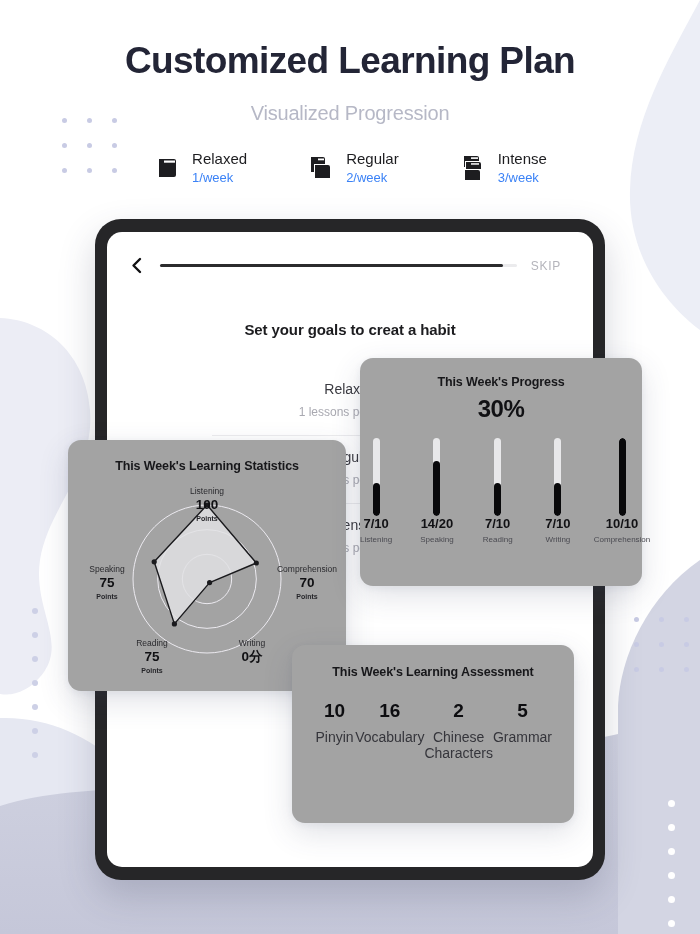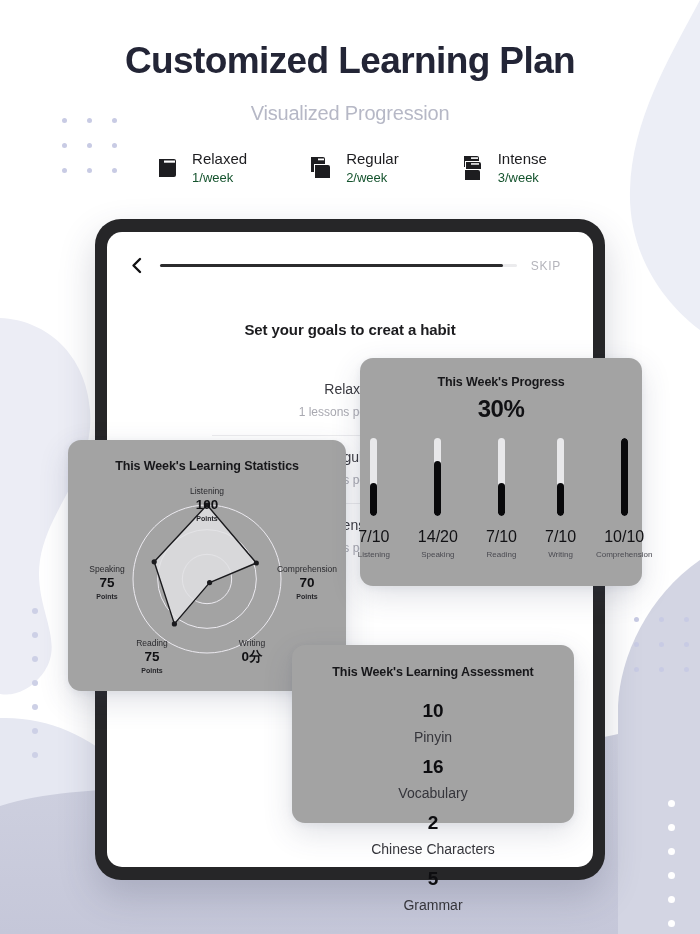--- a/index.html
+++ b/index.html
@@ -48,7 +48,7 @@
   .mode-icon { width:30px; height:30px; flex:none; }
   .mode-text { text-align:left; }
   .mode-label { font-size:15px; color:#1d1d20; font-weight:400; line-height:1.25; }
-  .mode-sub { font-size:13px; color:#14532d; line-height:1.3; }
+  .mode-sub { font-size:13px; color:#3b82f6; line-height:1.3; }
 
   
   .tablet {

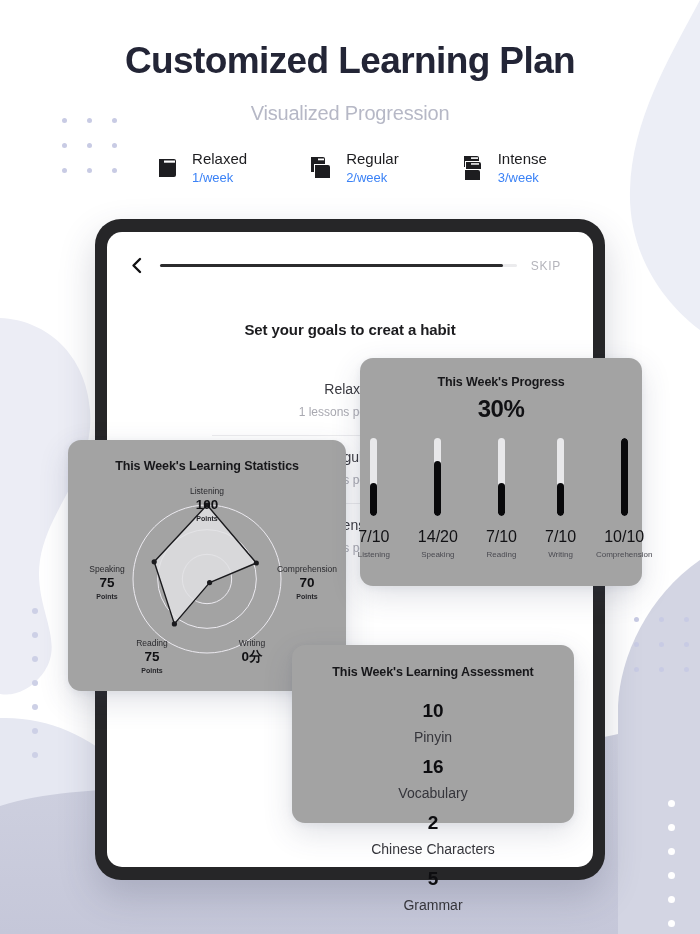--- a/index.html
+++ b/index.html
@@ -128,7 +128,7 @@
     position:absolute; left:0; right:0; bottom:0;
     background:#09090b; border-radius:4px;
   }
-  .bar-value { font-size:16px; font-weight:400; color:#111114; margin-top:12px; }
+  .bar-value { font-size:13px; font-weight:700; color:#111114; }
   .bar-name { font-size:8px; color:#4a4a51; margin-top:4px; text-align:center; white-space:nowrap; }
 
   

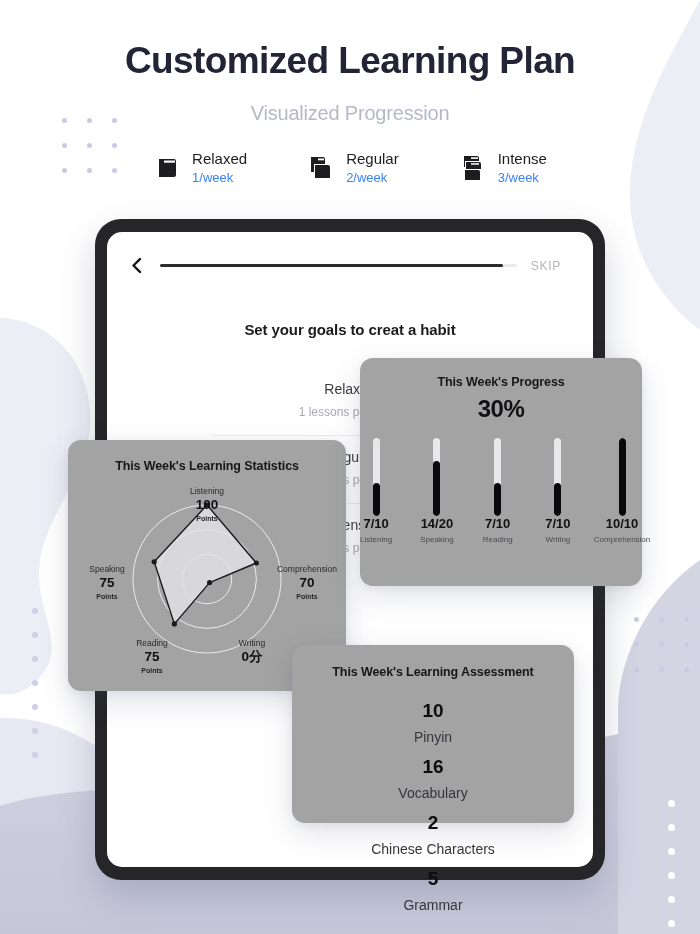--- a/index.html
+++ b/index.html
@@ -134,8 +134,8 @@
   
   #card-assessment { left:292px; top:645px; width:282px; height:178px; padding:20px 0 0; }
   .assess-grid {
-    display:grid; grid-template-columns:repeat(1,1fr);
-    row-gap:12px; margin-top:22px; padding:0 22px;
+    display:grid; grid-template-columns:repeat(4,1fr);
+    row-gap:3px; margin-top:22px; padding:0 22px;
   }
   .assess-item { text-align:center; }
   .assess-value { font-size:19px; font-weight:700; color:#0d0d10; line-height:1.1; }

